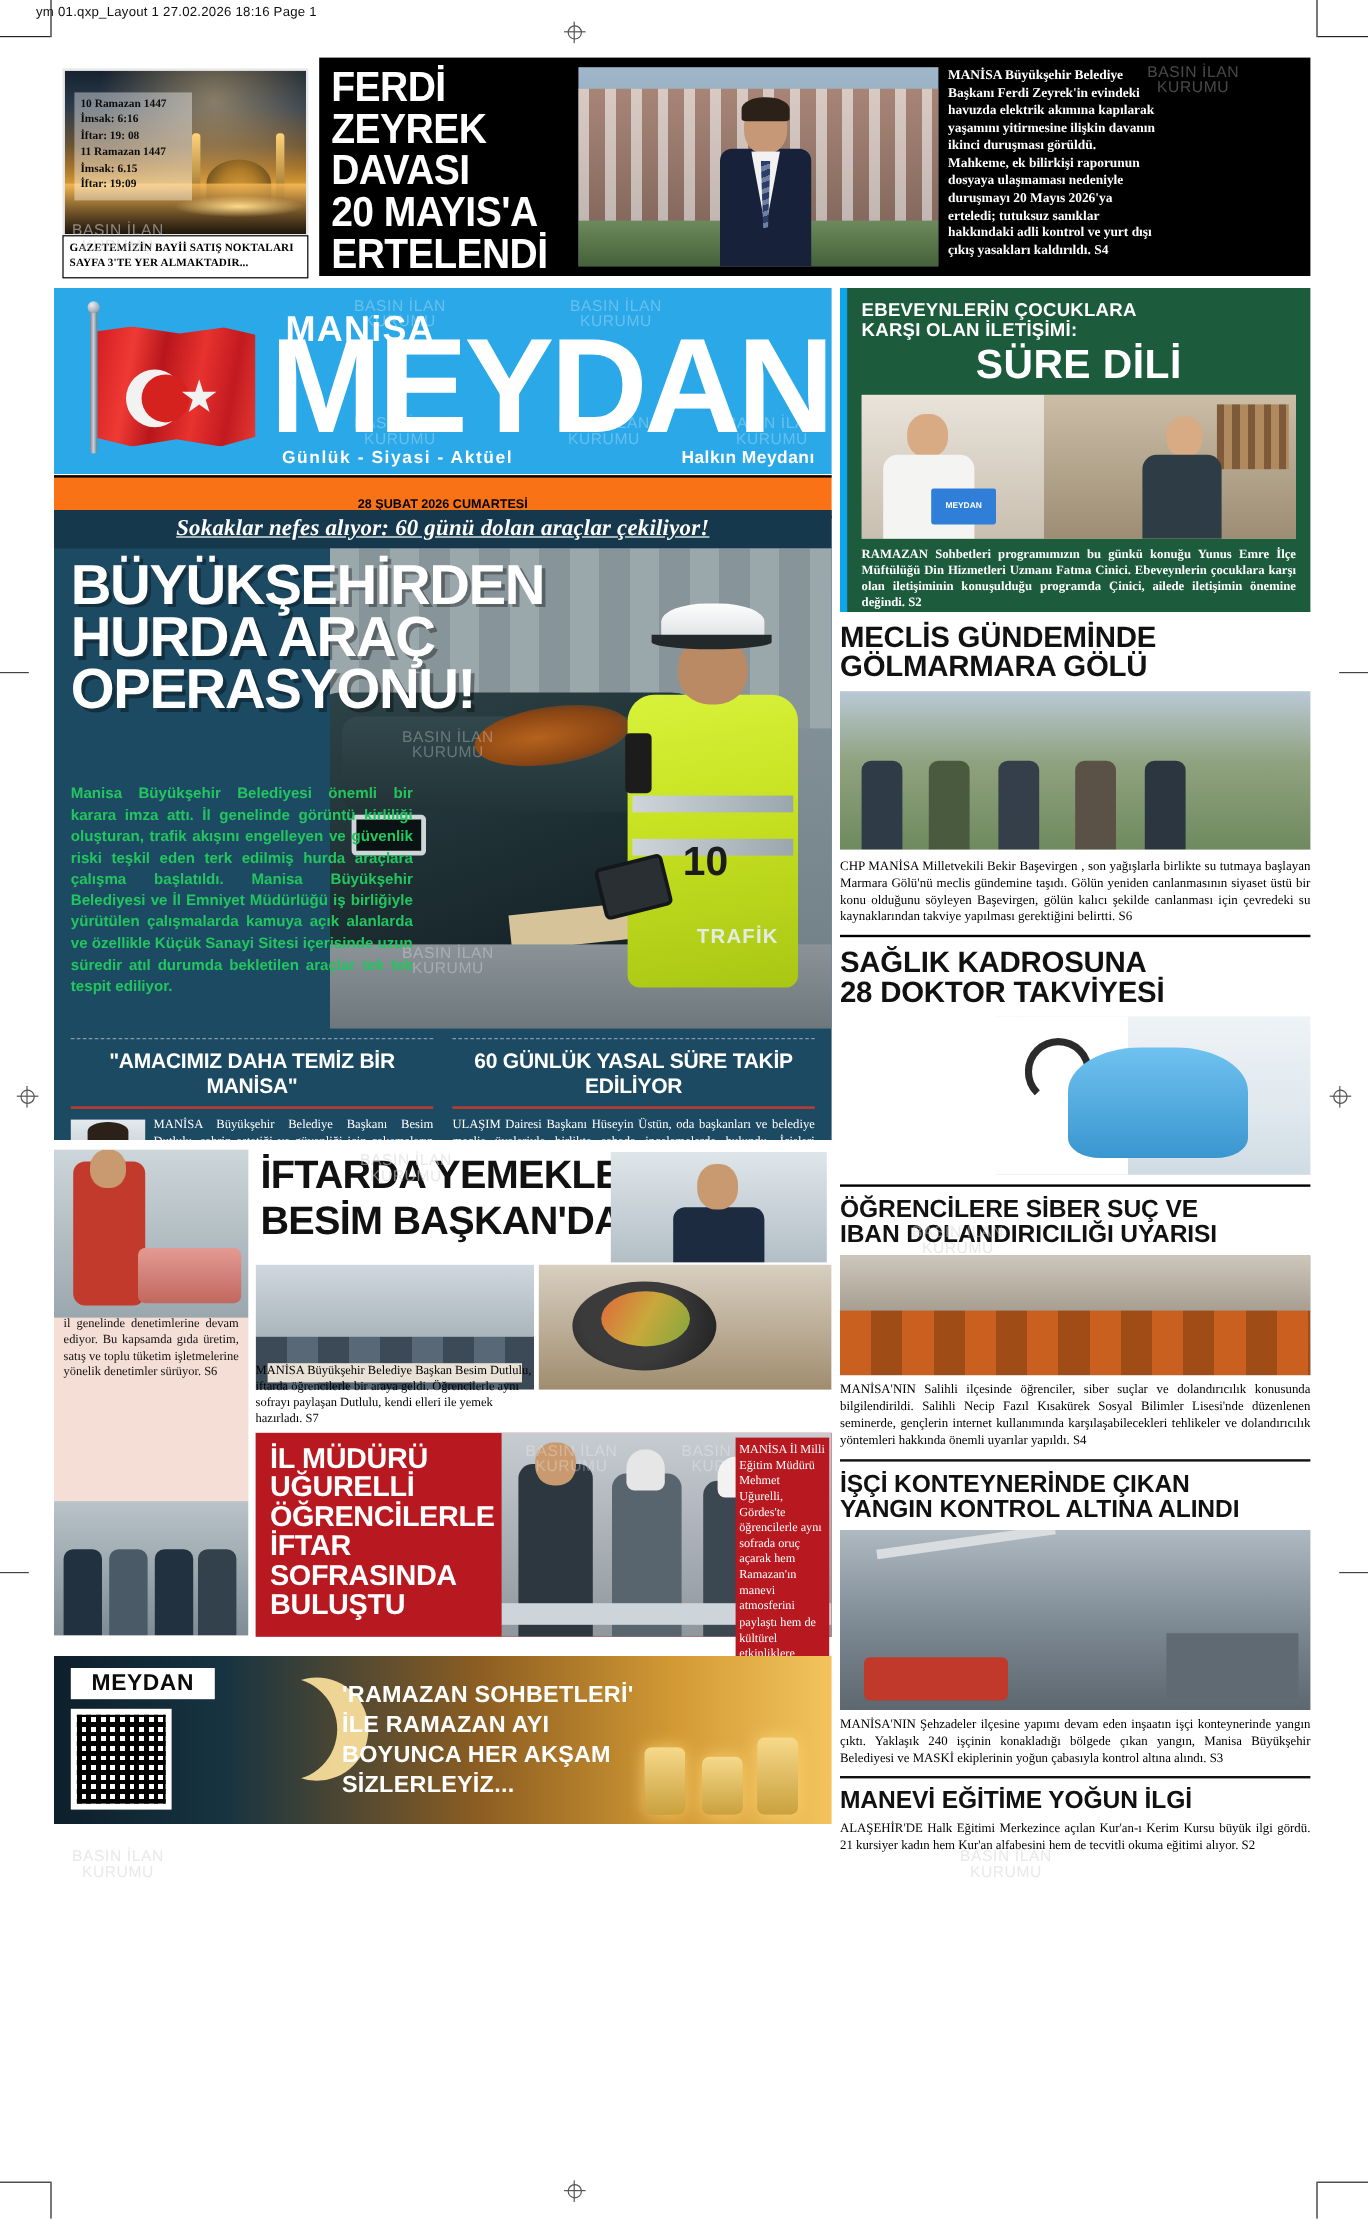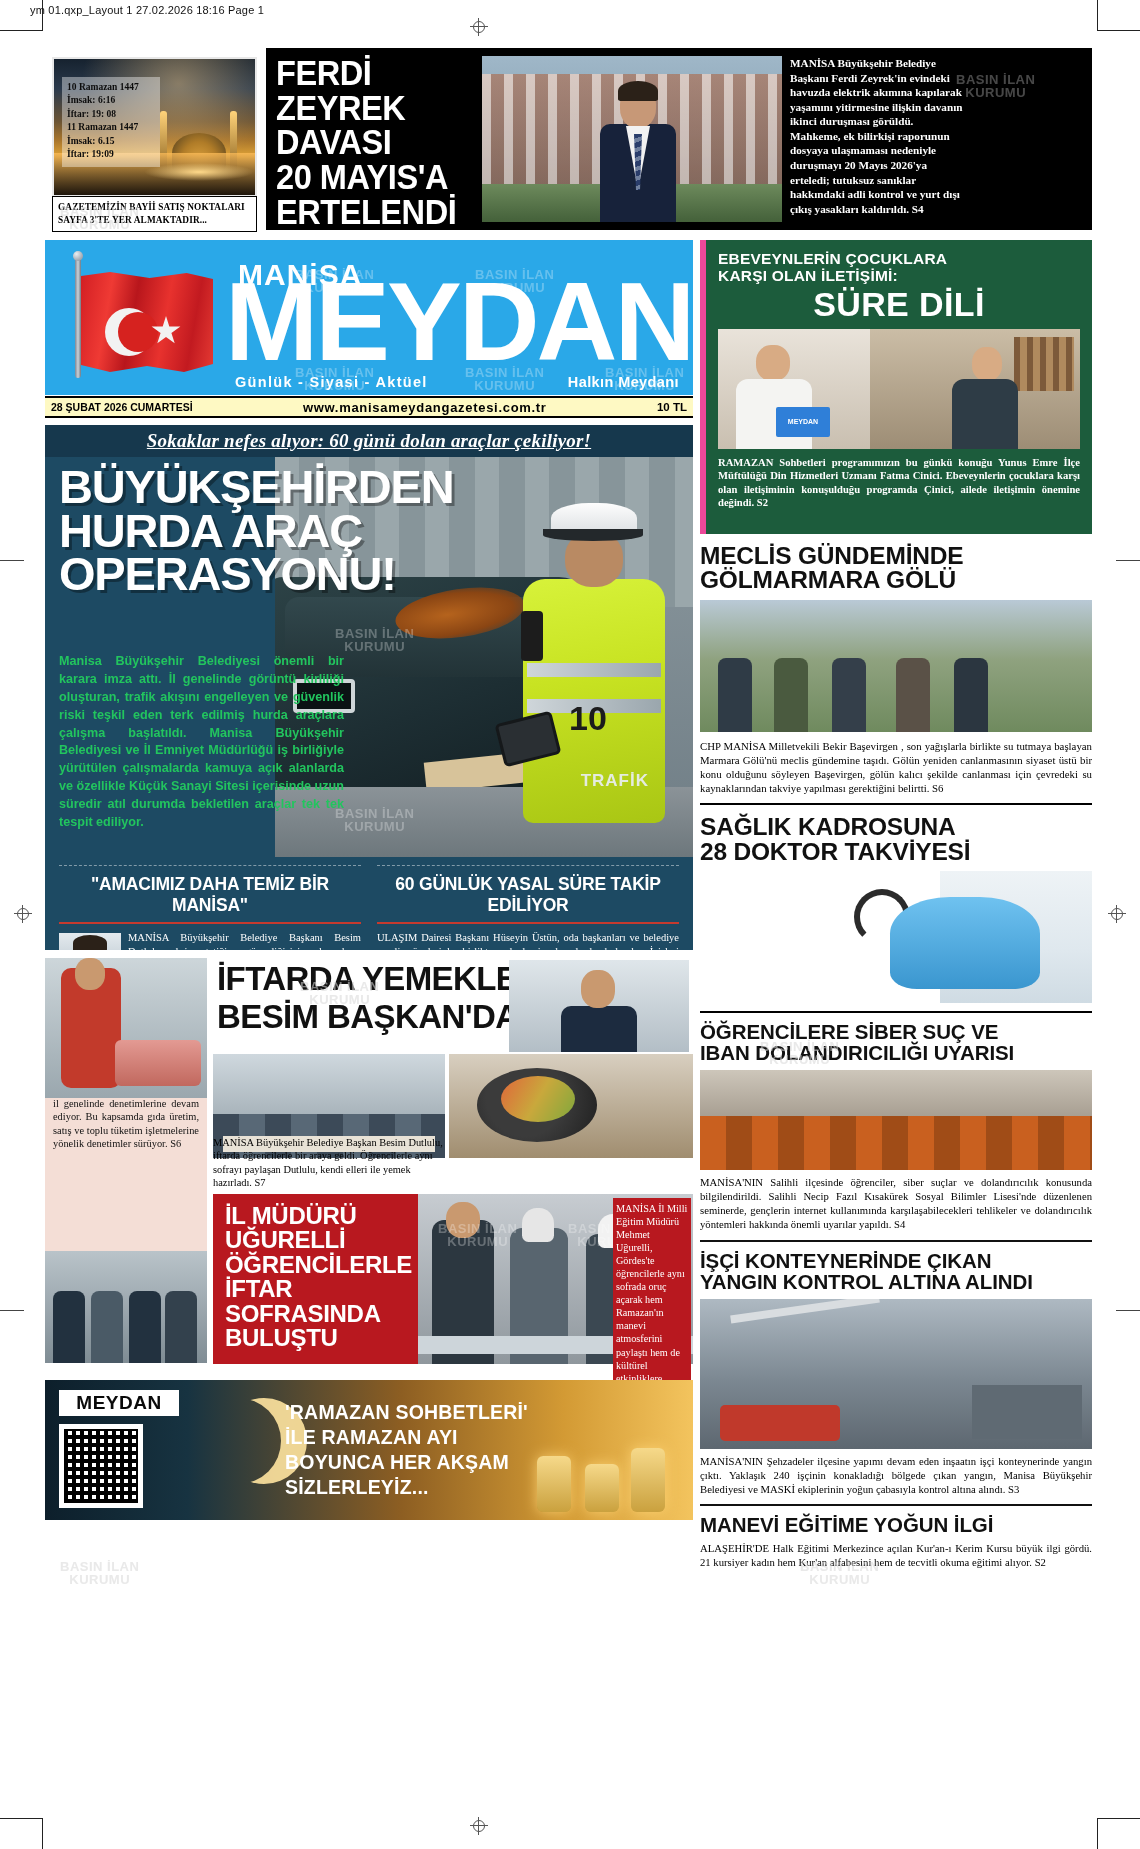--- a/index.html
+++ b/index.html
@@ -39,10 +39,9 @@
   
   .wm {
     position:absolute; pointer-events:none; opacity:.28;
-    font-family:"Liberation Sans",sans-serif; font-weight:bold;
+    font-family:"Liberation Sans",sans-serif; font-weight:normal;
     color:#ffffff; text-align:center; line-height:1.0;
     text-shadow: 0 0 1px rgba(0,0,0,.07);
-    margin-top: 20px;
   }
   .wm .a{ font-size:13px; letter-spacing:.5px; display:block; }
   .wm .b{ font-size:13px; letter-spacing:.5px; display:block; }

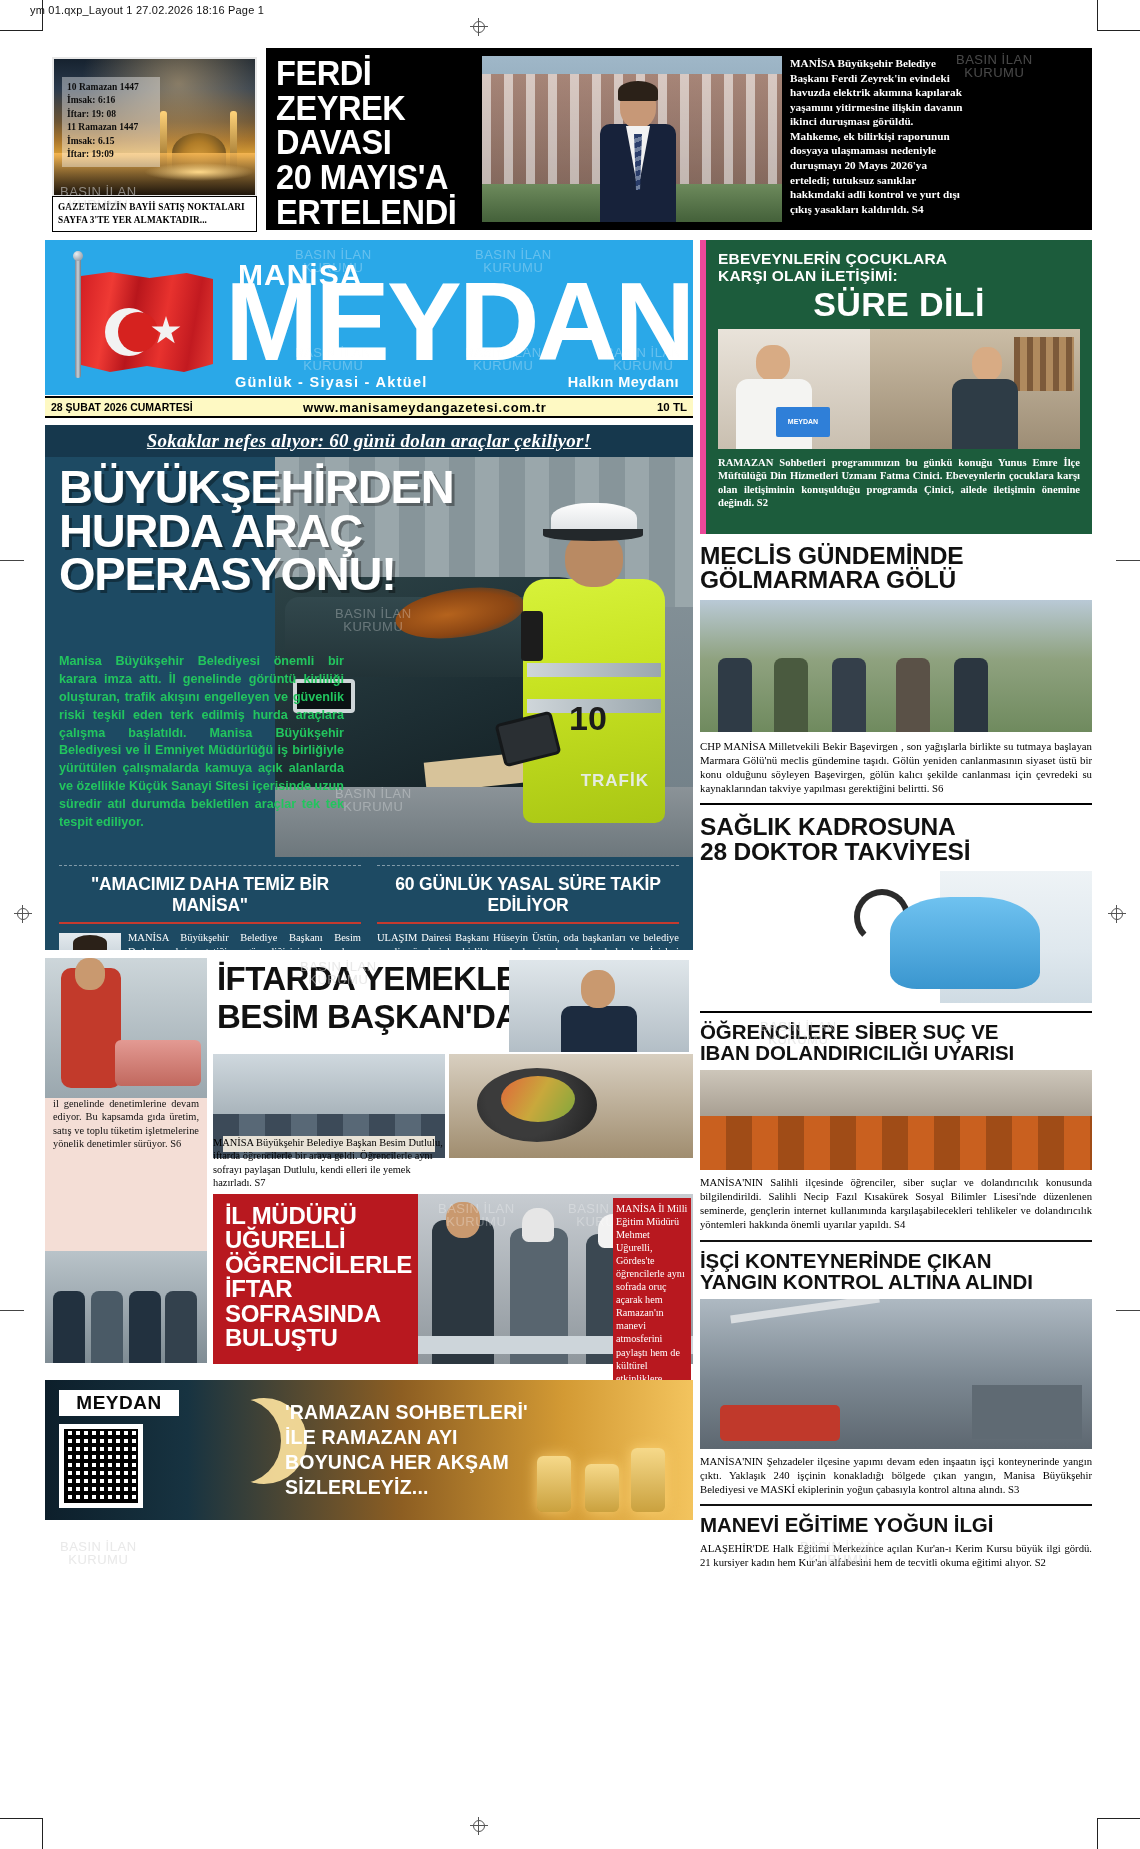--- a/index.html
+++ b/index.html
@@ -217,8 +217,8 @@
   #sb{ position:absolute; left:700px; top:240px; width:392px; }
 
   .sb-green{
-    background:#1c5c3c; color:#fff; padding:10px 12px 24px 12px; position:relative;
-    border-left:6px solid #ec4899;
+    background:#1c5c3c; color:#fff; padding:10px 12px 0 12px; position:relative;
+    border-left:6px solid #0ea5e9;
   }
   .sb-green h3{
     font-size:15.5px; font-weight:bold; line-height:1.12; letter-spacing:.2px;

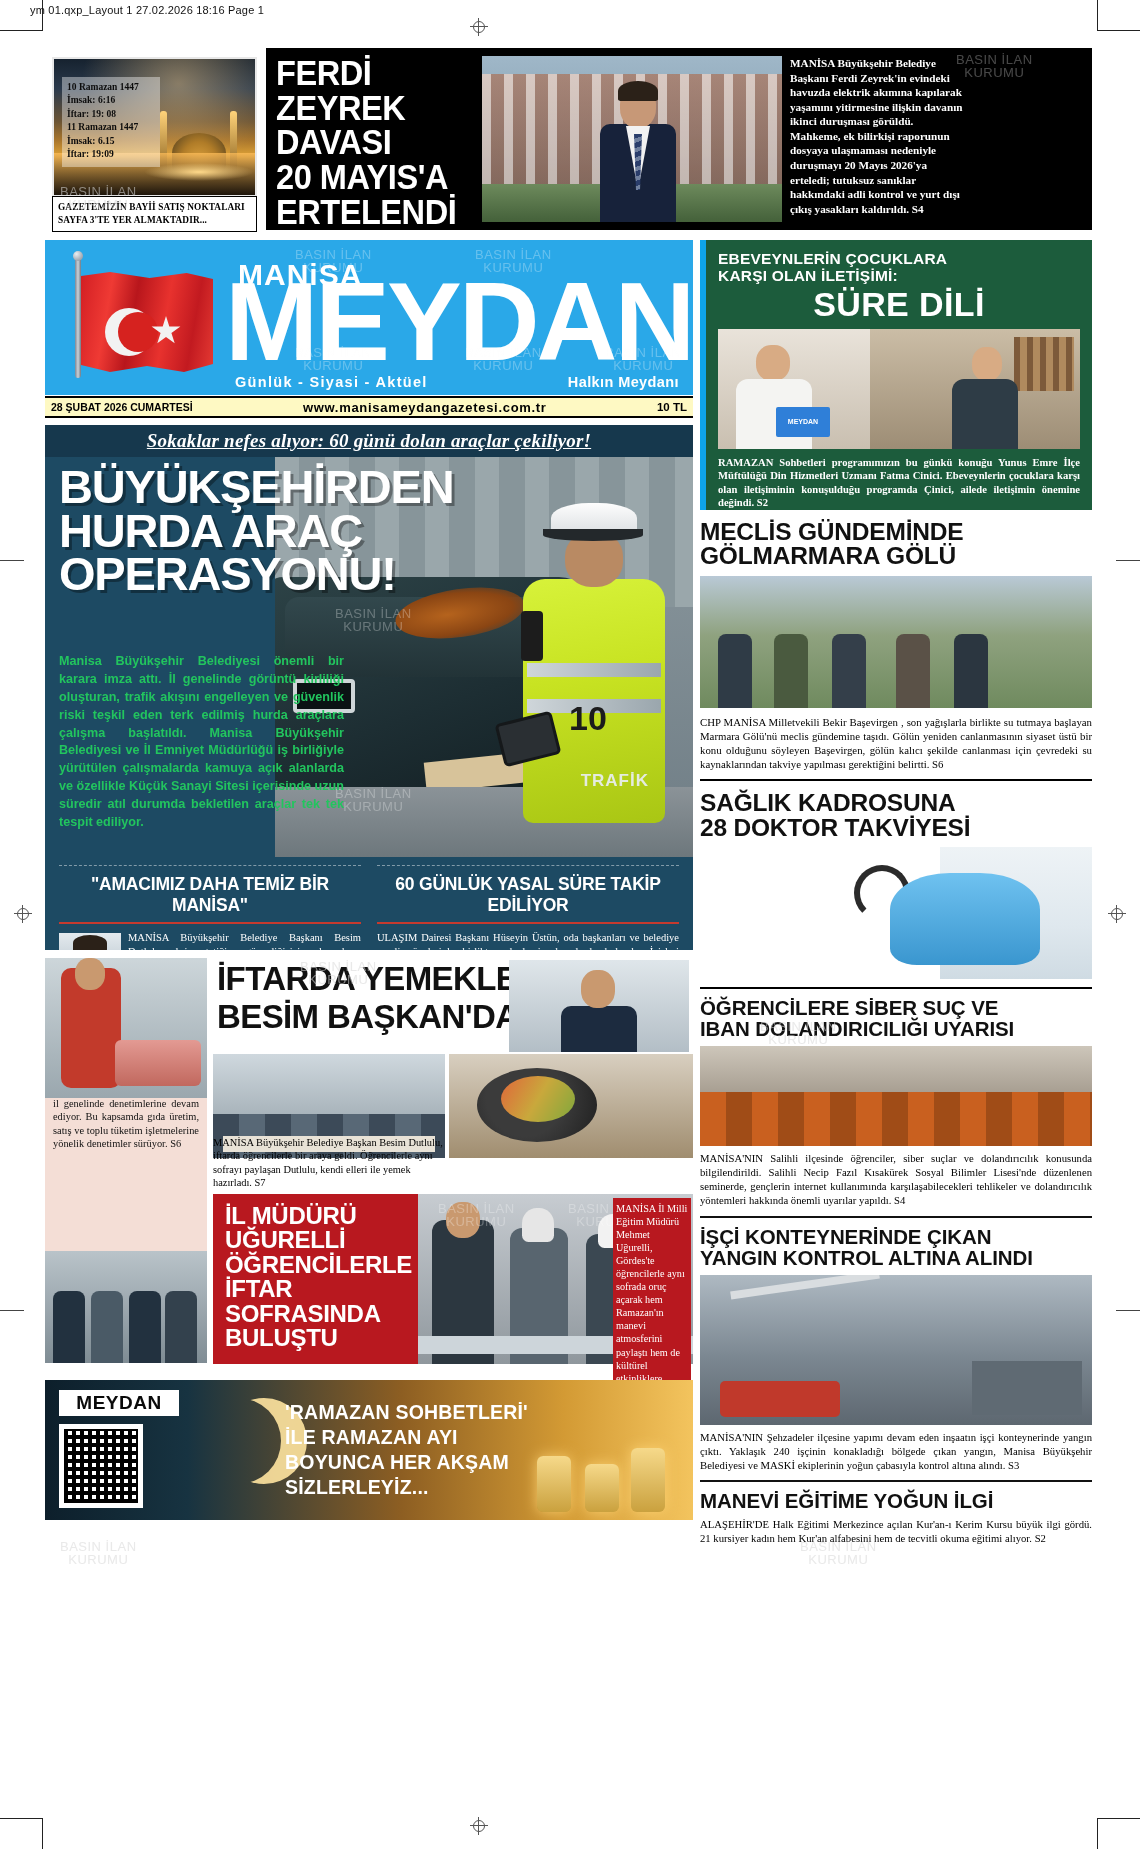--- a/index.html
+++ b/index.html
@@ -204,9 +204,10 @@
   }
   #datebar{
     position:absolute; left:45px; top:396px; width:648px; height:22px;
-    border-top:2px solid #000; border-bottom:2px solid #000; background:#fef9c3;
+    border-top:2px solid #000; border-bottom:2px solid #000; background:#f97316;
     display:flex; align-items:center; justify-content:space-between;
-    padding:4px 6px;
+    padding:16px 6px;
+    flex-direction:column;
   }
   #datebar .dt{ font-size:10.5px; font-weight:bold; font-family:"Liberation Sans",sans-serif; color:#000;}
   #datebar .url{ font-size:13px; font-weight:bold; letter-spacing:.7px;

